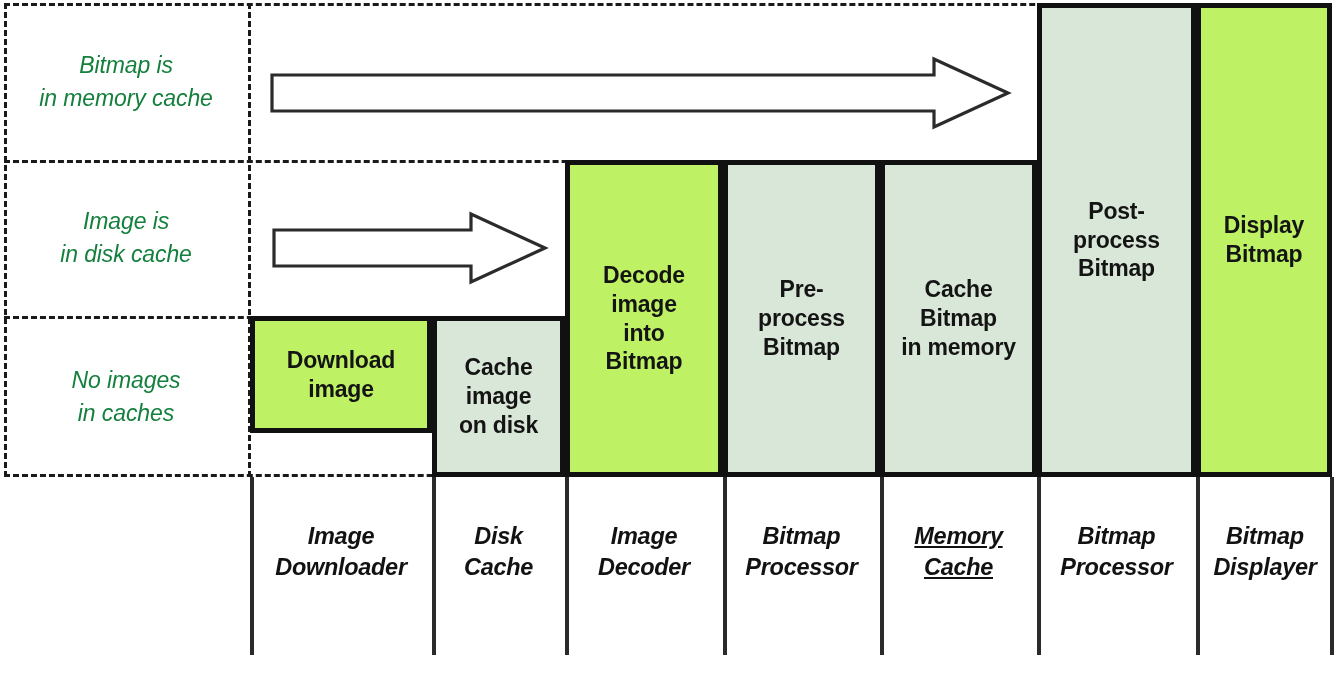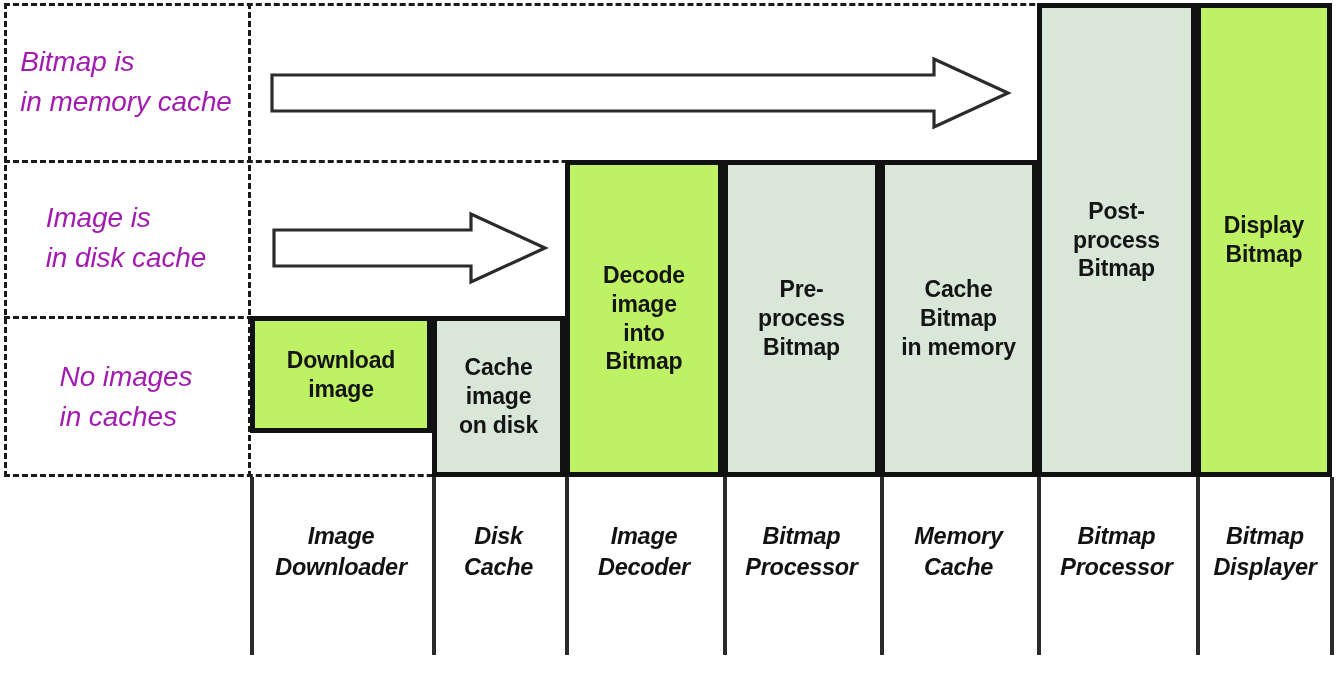--- a/index.html
+++ b/index.html
@@ -53,10 +53,11 @@
     display: flex;
     align-items: center;
     justify-content: center;
+    text-align: center;
     font-style: italic;
-    font-size: 28px;
+    font-size: 23px;
     line-height: 1.42;
-    color: #a21caf;
+    color: #15803d;
     letter-spacing: -0.1px;
   }
 

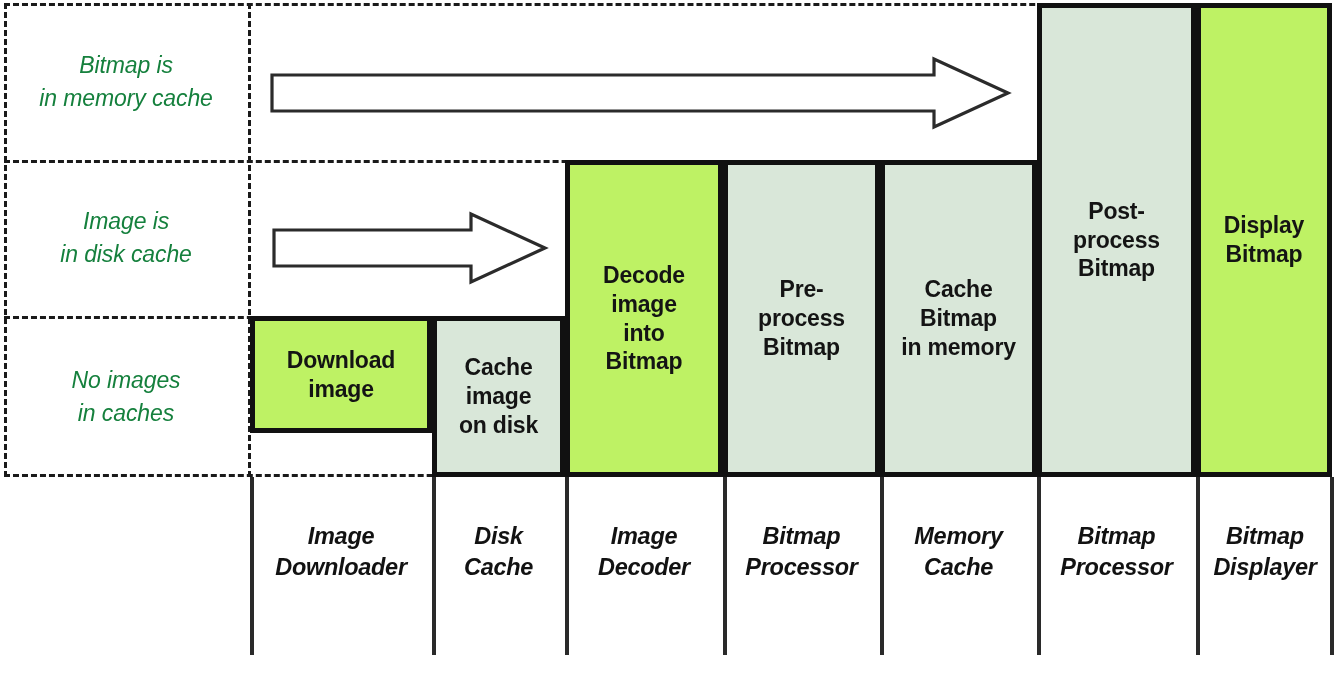--- a/index.html
+++ b/index.html
@@ -209,7 +209,7 @@
     <span style="white-space:pre-line;">Bitmap
 Processor</span>
   </div>
-  <div class="actor-label" style="left:880px; width:157px;">
+  <div class="actor-label" style="left:880px; width:157px;text-decoration:underline;">
     <span style="white-space:pre-line;">Memory
 Cache</span>
   </div>

